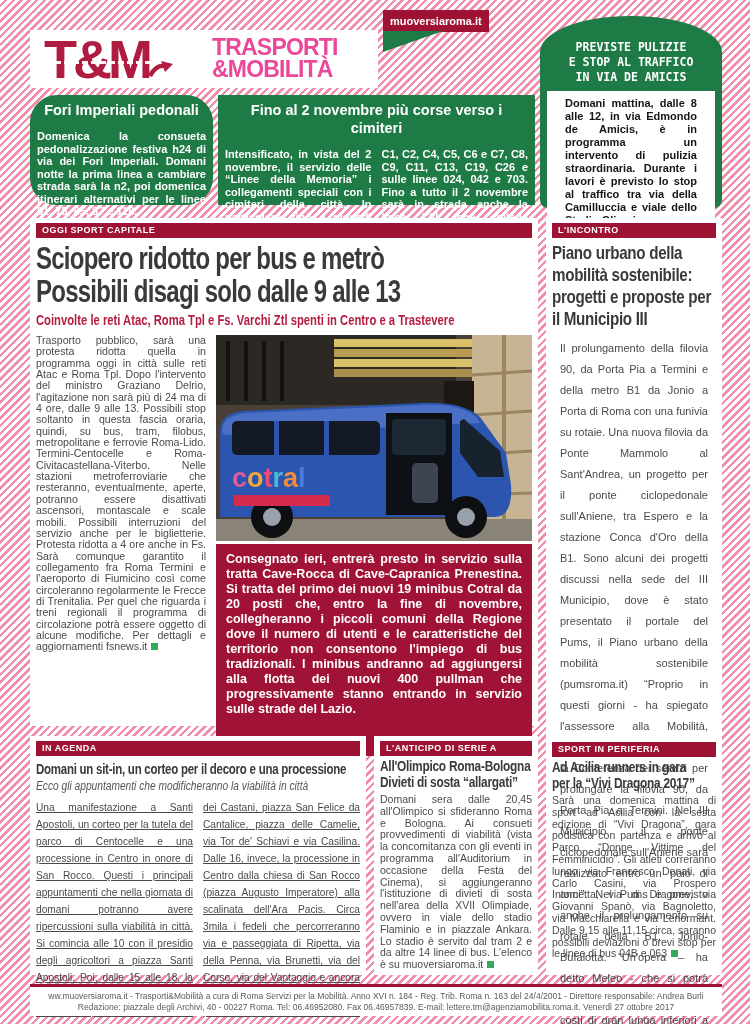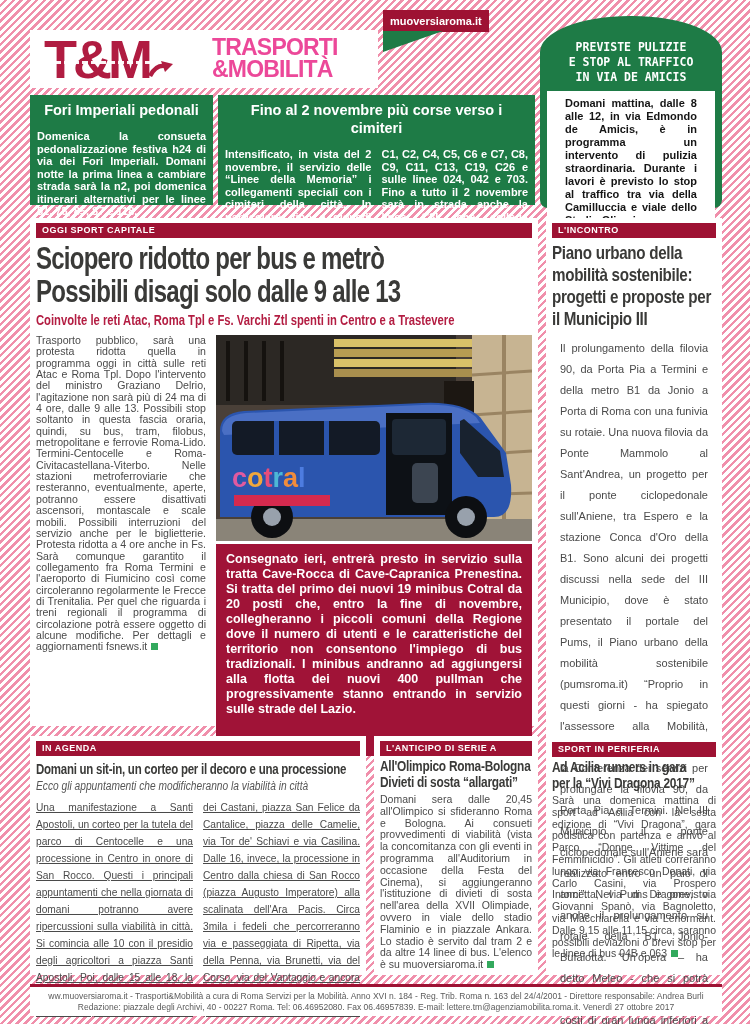--- a/index.html
+++ b/index.html
@@ -28,7 +28,7 @@
   
   .greenbox{position:absolute;top:95px;height:110px;background:#1e7b46;color:#fff;
     box-sizing:border-box;padding:5px 7px;}
-  .box1{left:30px;width:183px;}
+  .box1{left:30px;width:183px;border-radius:27px;}
   .box2{left:218px;width:317px;}
   .gb-title{text-align:center;font-weight:700;font-size:14.5px;line-height:18px;margin:1px 0 3px;}
   .gb-body{font-weight:700;font-size:11px;line-height:12.5px;text-align:justify;}

